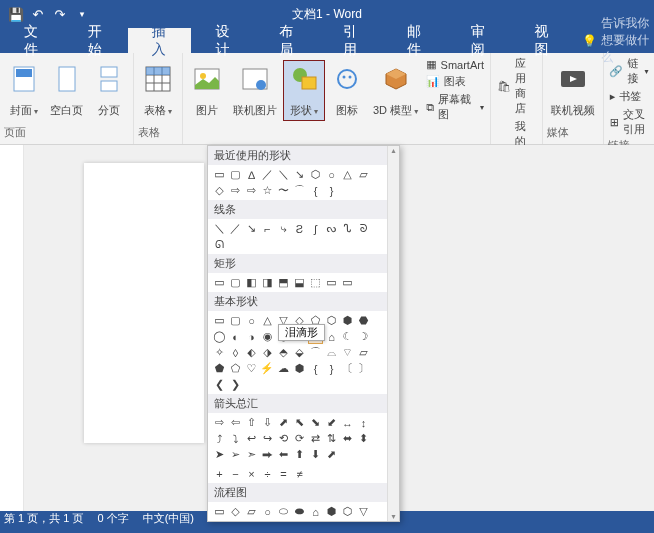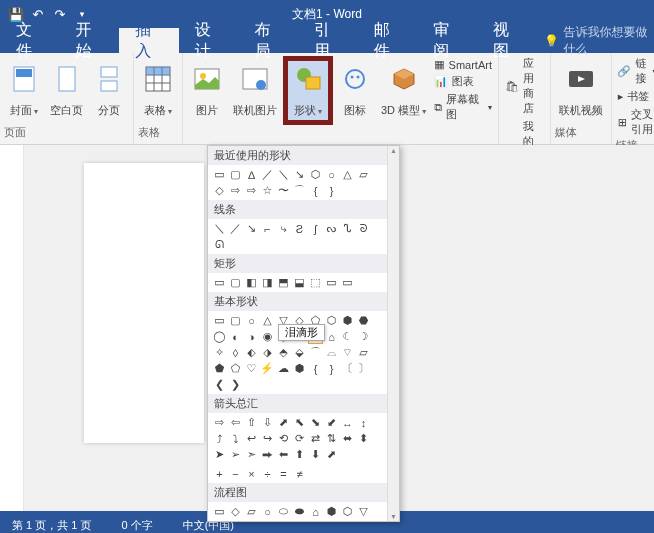--- a/index.html
+++ b/index.html
@@ -9,7 +9,7 @@
 .qat-icon { width:16px; height:16px; display:flex; align-items:center; justify-content:center; font-size:13px; }
 .title-text { position:absolute; left:50%; transform:translateX(-50%); font-size:12px; }
 .menubar { height:25px; background:#2b579a; display:flex; align-items:center; color:#fff; }
-.tab { padding:0 16px; height:25px; display:flex; align-items:center; font-size:16px; cursor:pointer; }
+.tab { padding:0 24px; height:25px; display:flex; align-items:center; font-size:14px; cursor:pointer; }
 .tab.active { background:#f3f3f3; color:#2b579a; }
 .tell-me { color:#c8d4e8; font-size:12px; margin-left:8px; display:flex; align-items:center; gap:4px; }
 .ribbon { background:#f3f3f3; height:92px; border-bottom:1px solid #d4d4d4; display:flex; }

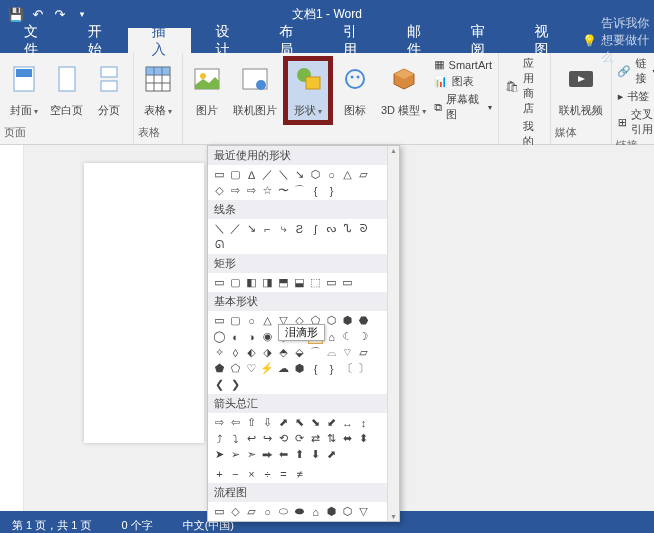--- a/index.html
+++ b/index.html
@@ -20,7 +20,7 @@
 .rbtn .ico { width:32px; height:32px; display:flex; align-items:center; justify-content:center; }
 .rbtn .lbl { font-size:11px; color:#444; white-space:nowrap; position:relative; }
 .rbtn .drop::after { content:"▾"; font-size:8px; margin-left:2px; color:#666; }
-.rbtn.active { background:#c8d8ee; border:5px solid #7f1d1d; }
+.rbtn.active { background:#c8d8ee; border:1px solid #7f1d1d; }
 .small-list { display:flex; flex-direction:column; gap:1px; font-size:11px; color:#444; }
 .small-item { display:flex; align-items:center; gap:4px; padding:1px 2px; cursor:pointer; }
 .stage { position:relative; background:#fff; height:calc(533px - 28px - 25px - 92px - 22px); display:flex; }

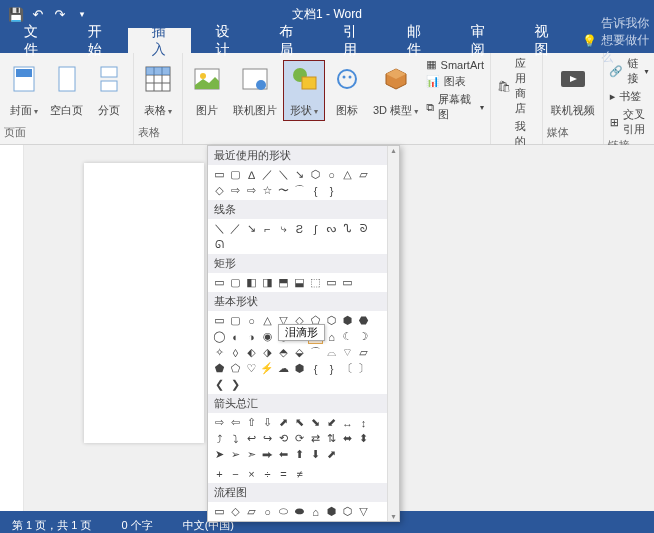--- a/index.html
+++ b/index.html
@@ -27,7 +27,7 @@
 .ruler-v { width:24px; background:#fff; border-right:1px solid #e6e6e6; }
 .doc-area { flex:1; background:#f0f0f0; position:relative; padding-top:18px; padding-left:60px; }
 .page { width:120px; height:280px; background:#fff; box-shadow:0 0 4px rgba(0,0,0,.2); }
-.statusbar { height:22px; background:#2b579a; color:#fff; display:flex; align-items:flex-end; font-size:11px; gap:30px; padding-left:12px; }
+.statusbar { height:22px; background:#2b579a; color:#fff; display:flex; align-items:flex-start; font-size:11px; gap:14px; padding-left:4px; }
 .shapes-panel { position:absolute; left:207px; top:0; width:193px; background:#fff; border:1px solid #c6c6c6; box-shadow:2px 2px 6px rgba(0,0,0,.25); font-size:11px; max-height:420px; display:flex; flex-direction:column; }
 .shapes-scroll { overflow:hidden; flex:1; }
 .cat-header { background:#eeeef2; padding:2px 6px; color:#444; font-size:11px; }

